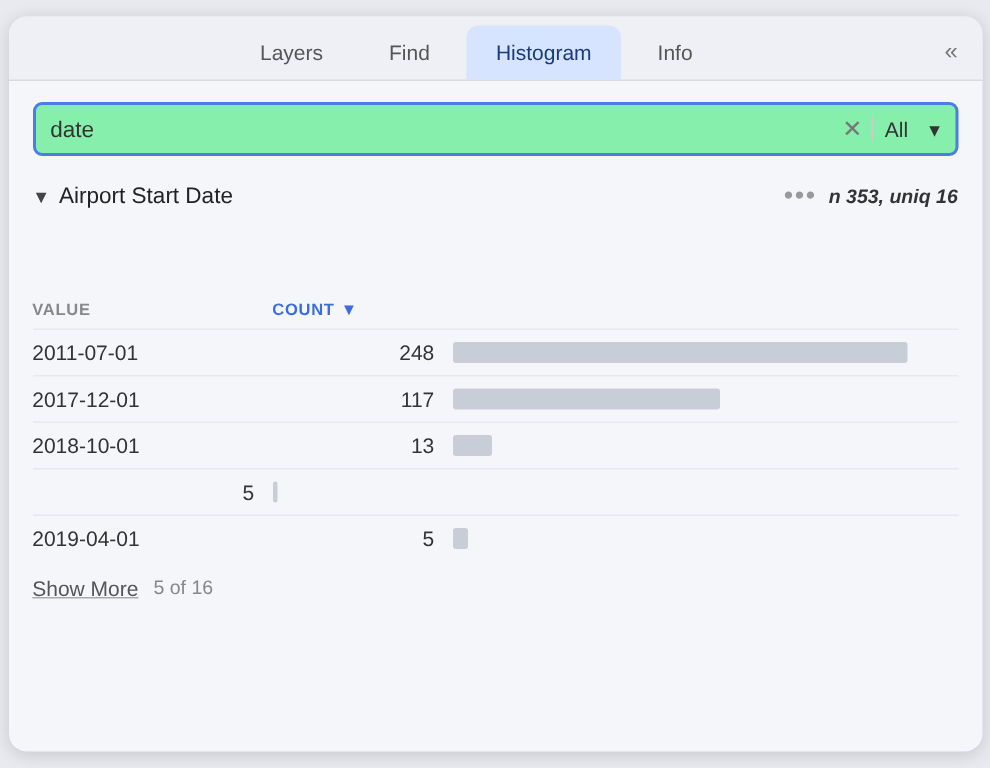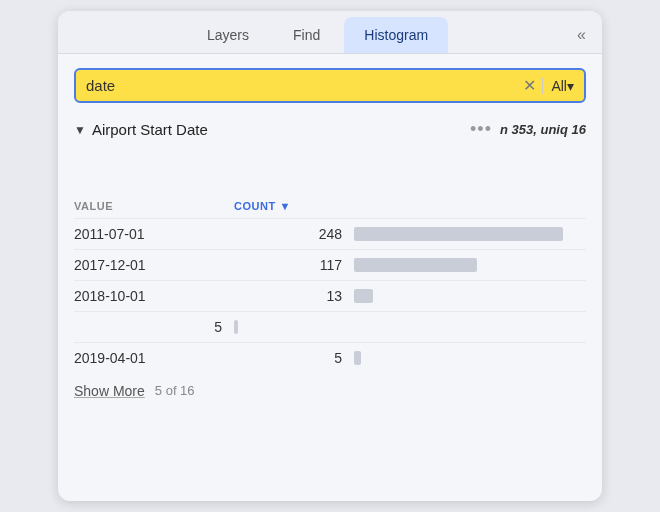--- a/index.html
+++ b/index.html
@@ -15,7 +15,7 @@
     .panel {
       background: #f5f6fa;
       border-radius: 12px;
-      width: 544px;
+      width: 649px;
       min-height: 490px;
       box-shadow: 0 2px 12px rgba(0,0,0,0.15);
       overflow: hidden;

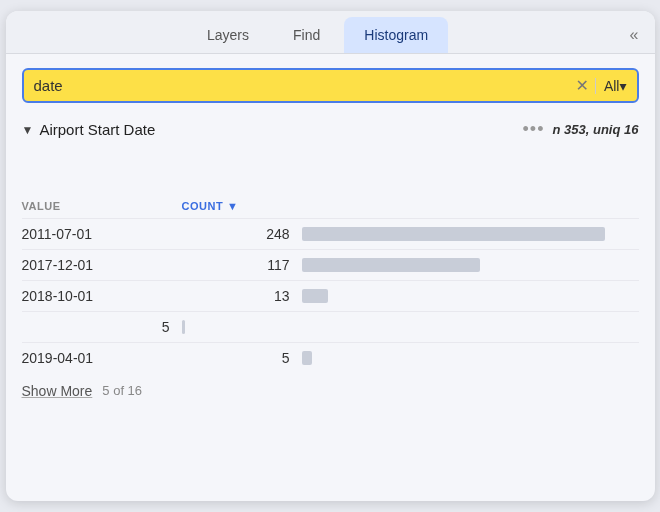--- a/index.html
+++ b/index.html
@@ -217,6 +217,7 @@
       <button class="tab">Layers</button>
       <button class="tab">Find</button>
       <button class="tab active">Histogram</button>
+      <button class="tab">Info</button>
     </div>
     <button class="collapse-btn">«</button>
   </div>

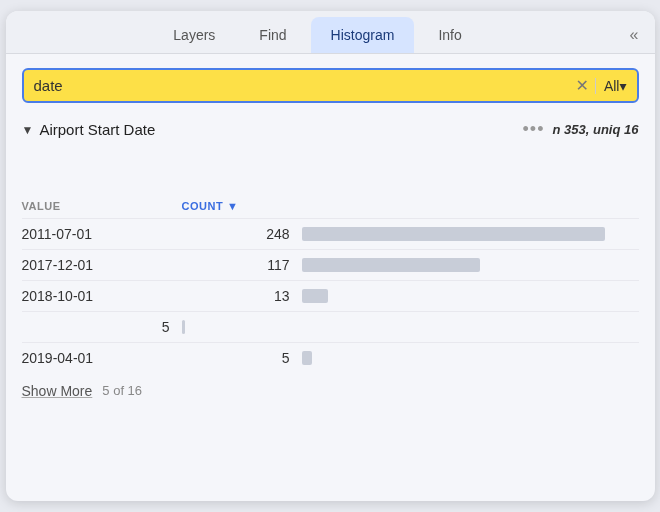--- a/index.html
+++ b/index.html
@@ -68,7 +68,7 @@
       margin: 14px 16px 10px 16px;
       border: 2px solid #4a7de8;
       border-radius: 6px;
-      background: #fde047;
+      background: #86efac;
       padding: 6px 10px;
     }
     .search-input {

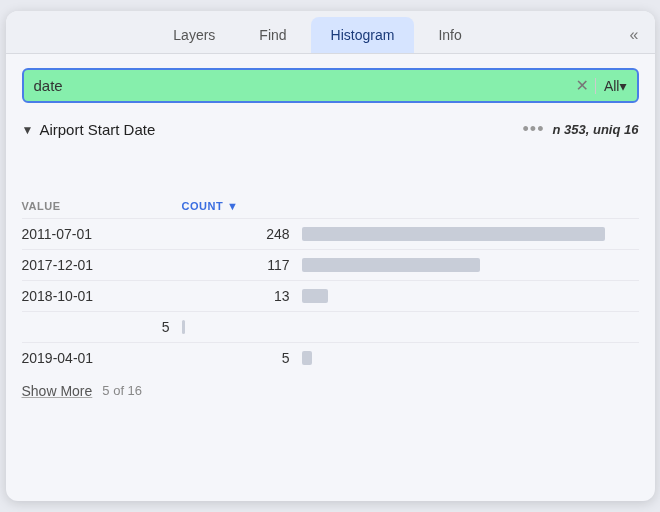--- a/index.html
+++ b/index.html
@@ -90,7 +90,7 @@
     .all-dropdown {
       display: flex;
       align-items: center;
-      gap: 0;
+      gap: 14px;
       font-size: 14px;
       color: #333;
       cursor: pointer;

